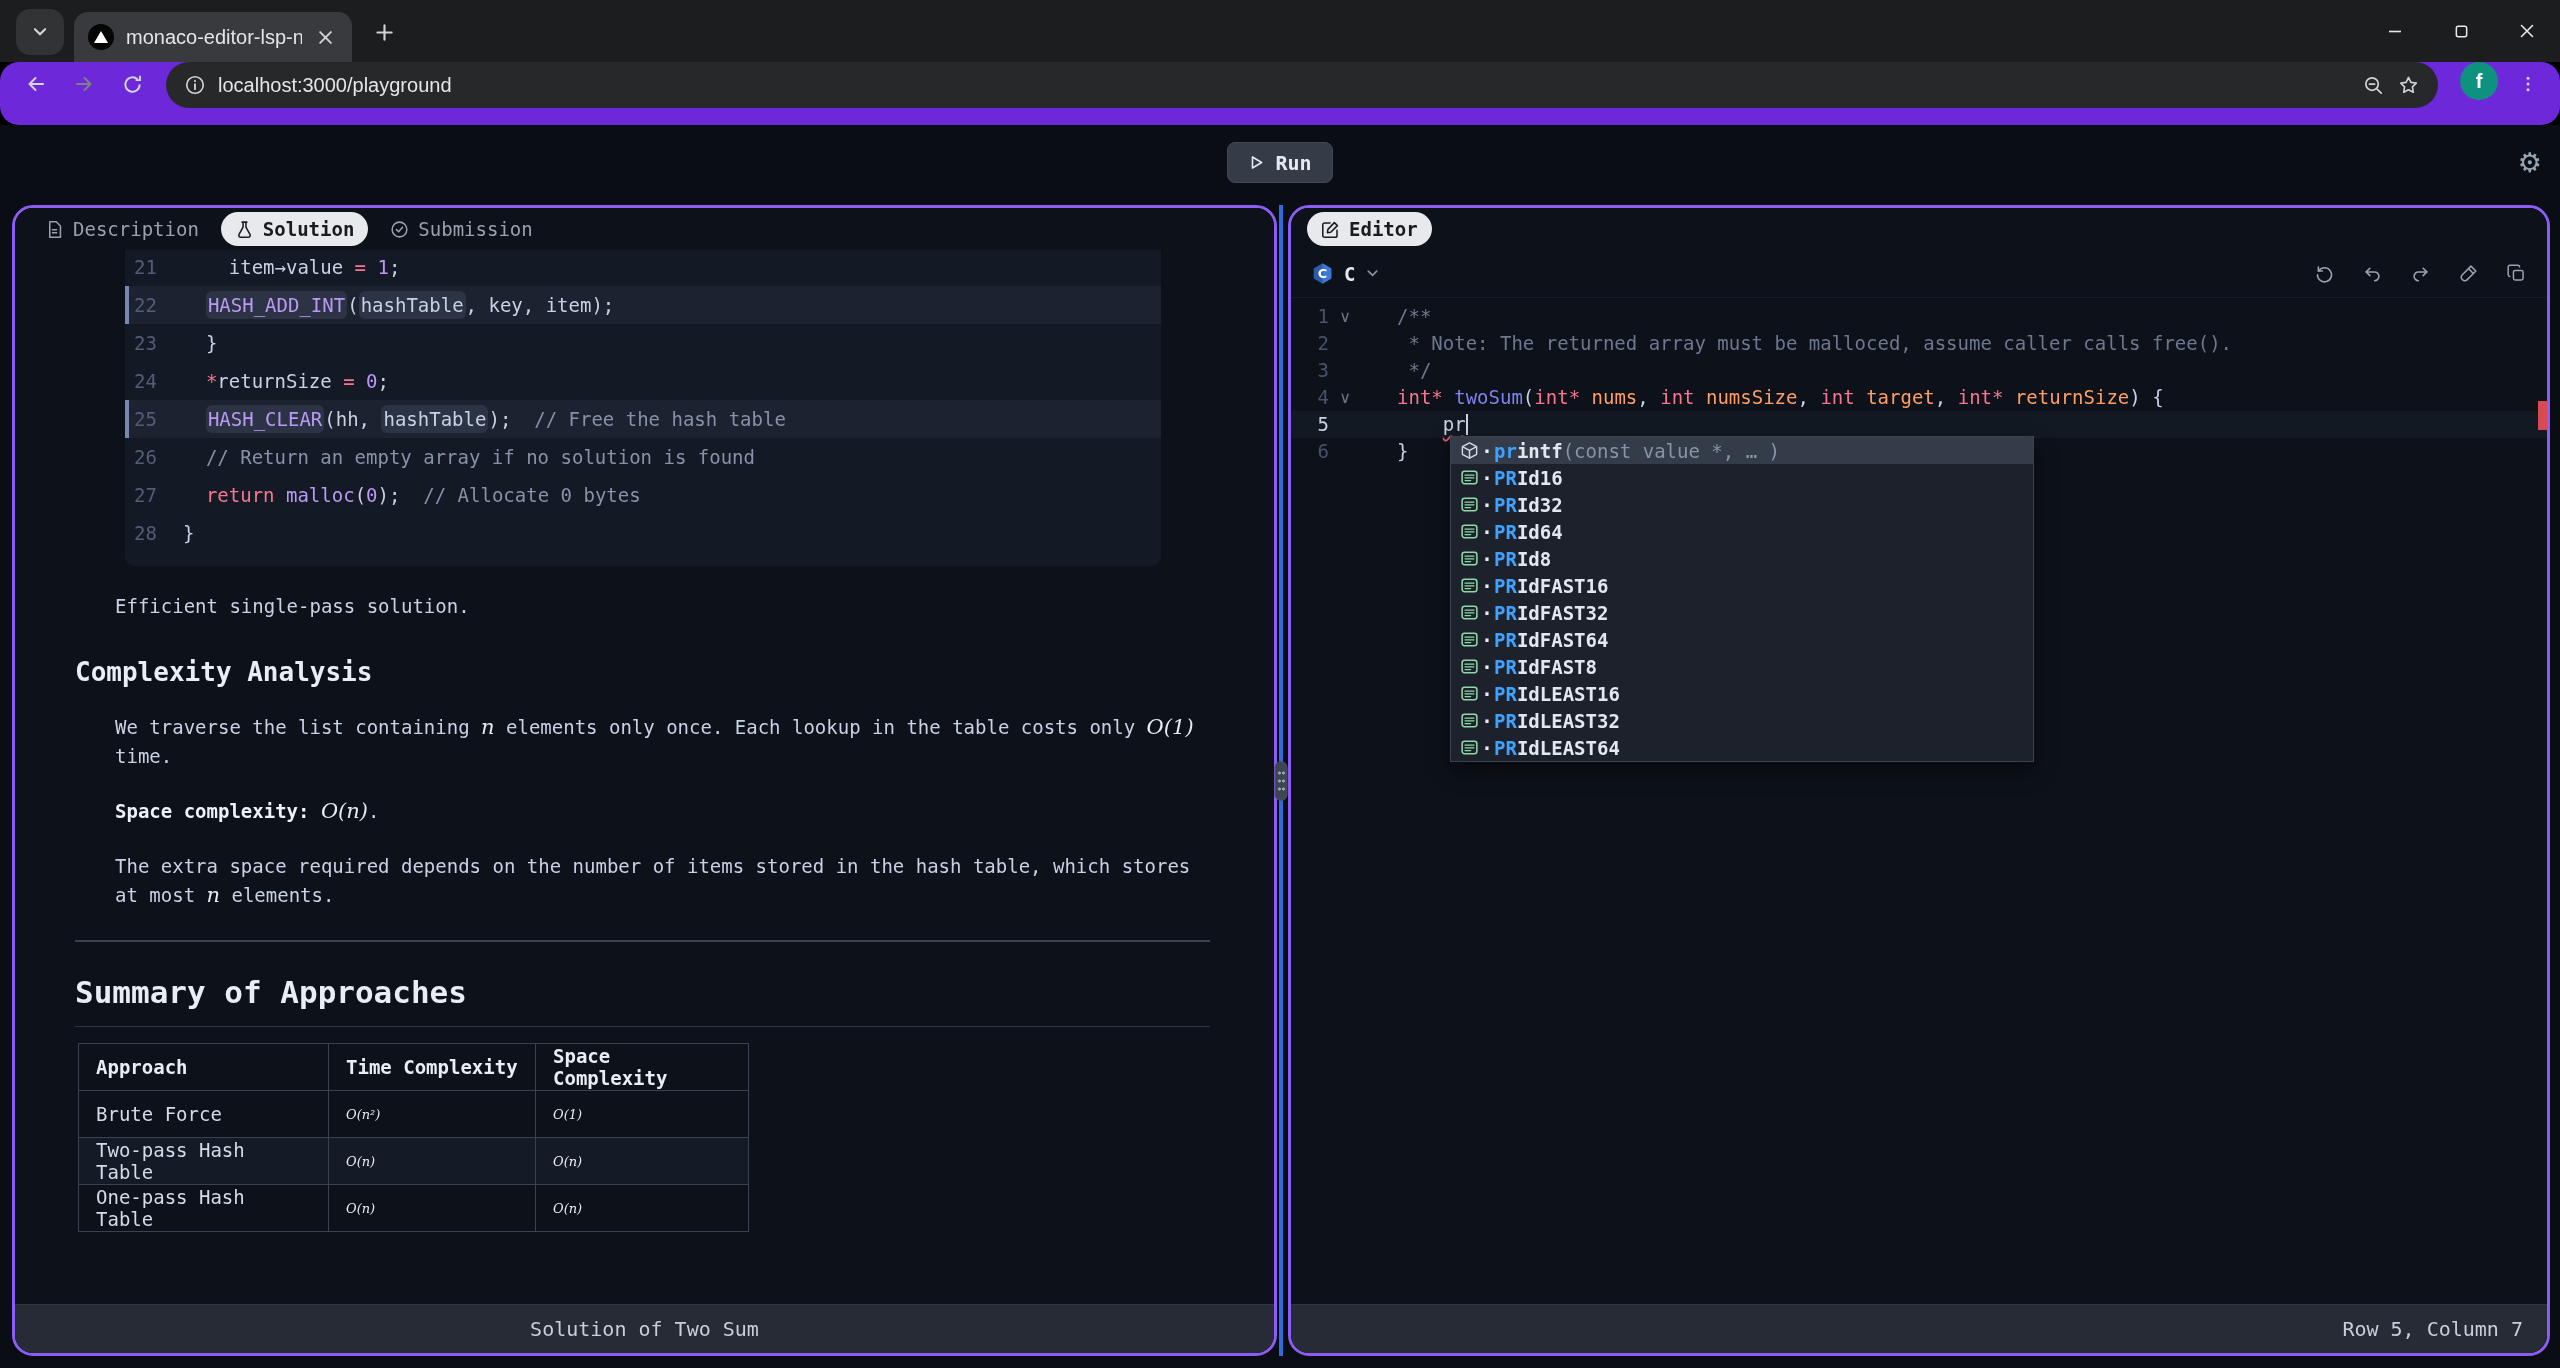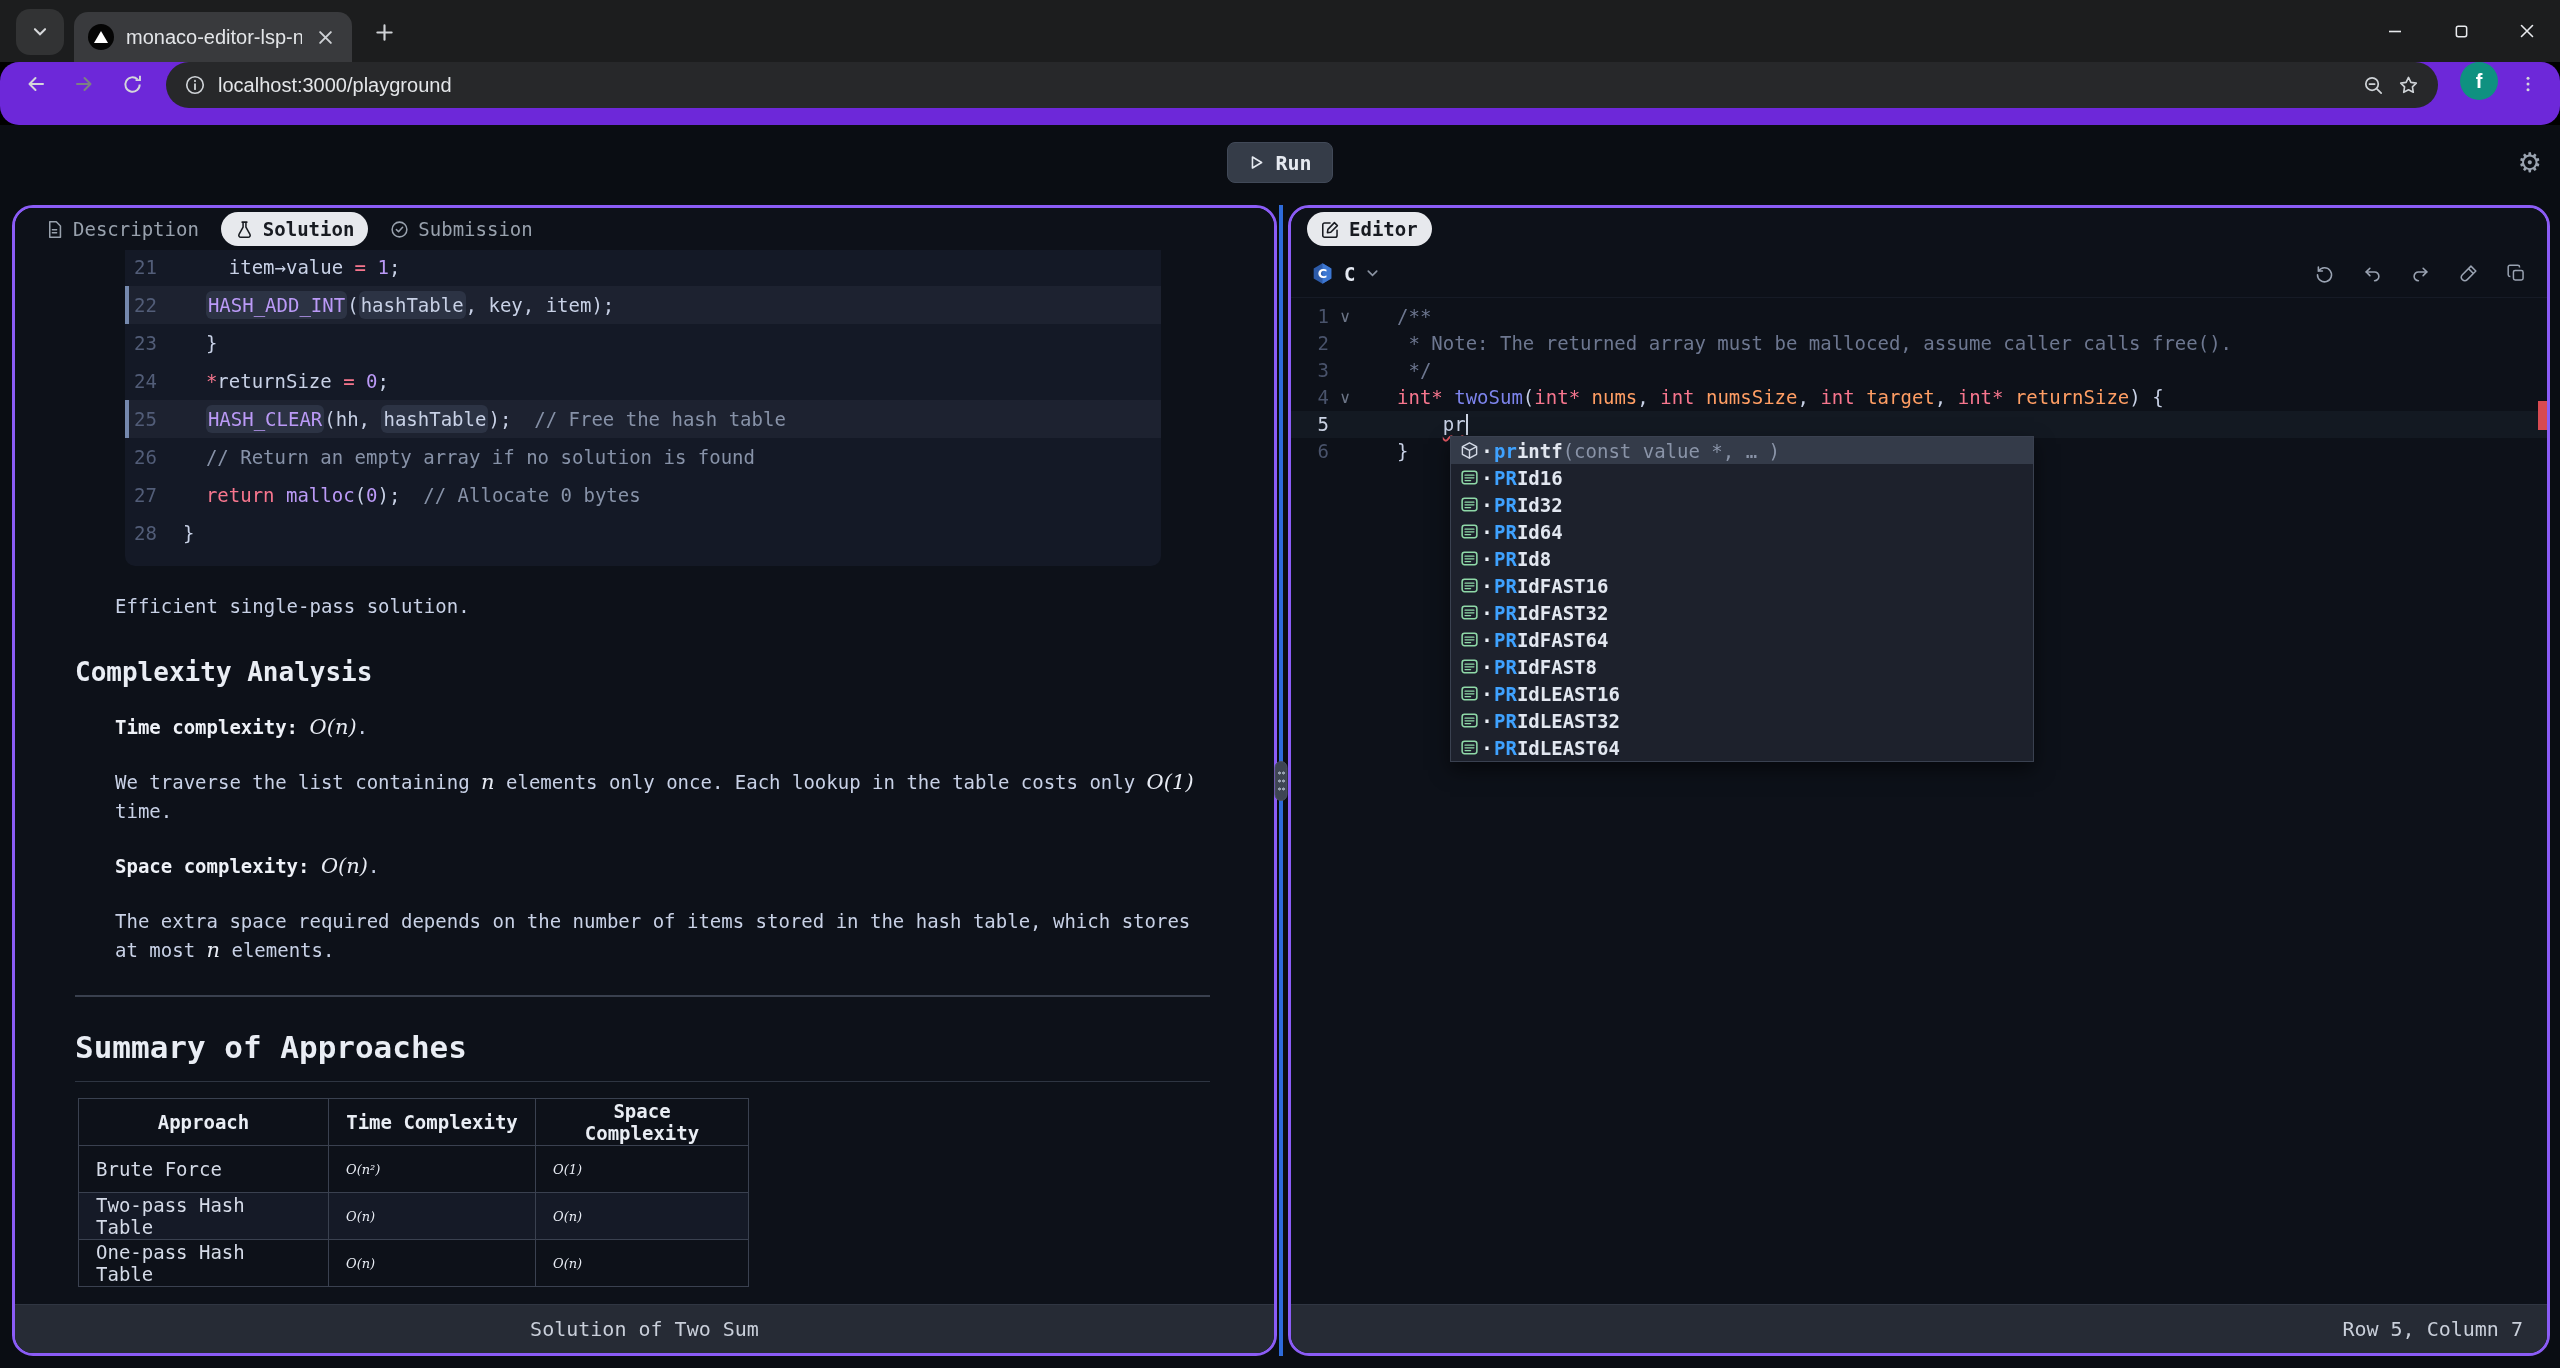--- a/index.html
+++ b/index.html
@@ -308,7 +308,6 @@
 
         <p><span class="tk-p">Efficient single-pass solution.</span></p>
         <h2>Complexity Analysis</h2>
-        <p><span class="tk-b">Time complexity: </span><span class="tk-m">O(n)</span><span class="tk-p">.</span></p>
         <p><span class="tk-p">We traverse the list containing </span><span class="tk-m">n</span><span class="tk-p"> elements only once. Each lookup in the table costs only </span><span class="tk-m">O(1)</span><span class="tk-p"> time.</span></p>
         <p><span class="tk-b">Space complexity: </span><span class="tk-m">O(n)</span><span class="tk-p">.</span></p>
         <p><span class="tk-p">The extra space required depends on the number of items stored in the hash table, which stores at most </span><span class="tk-m">n</span><span class="tk-p"> elements.</span></p>

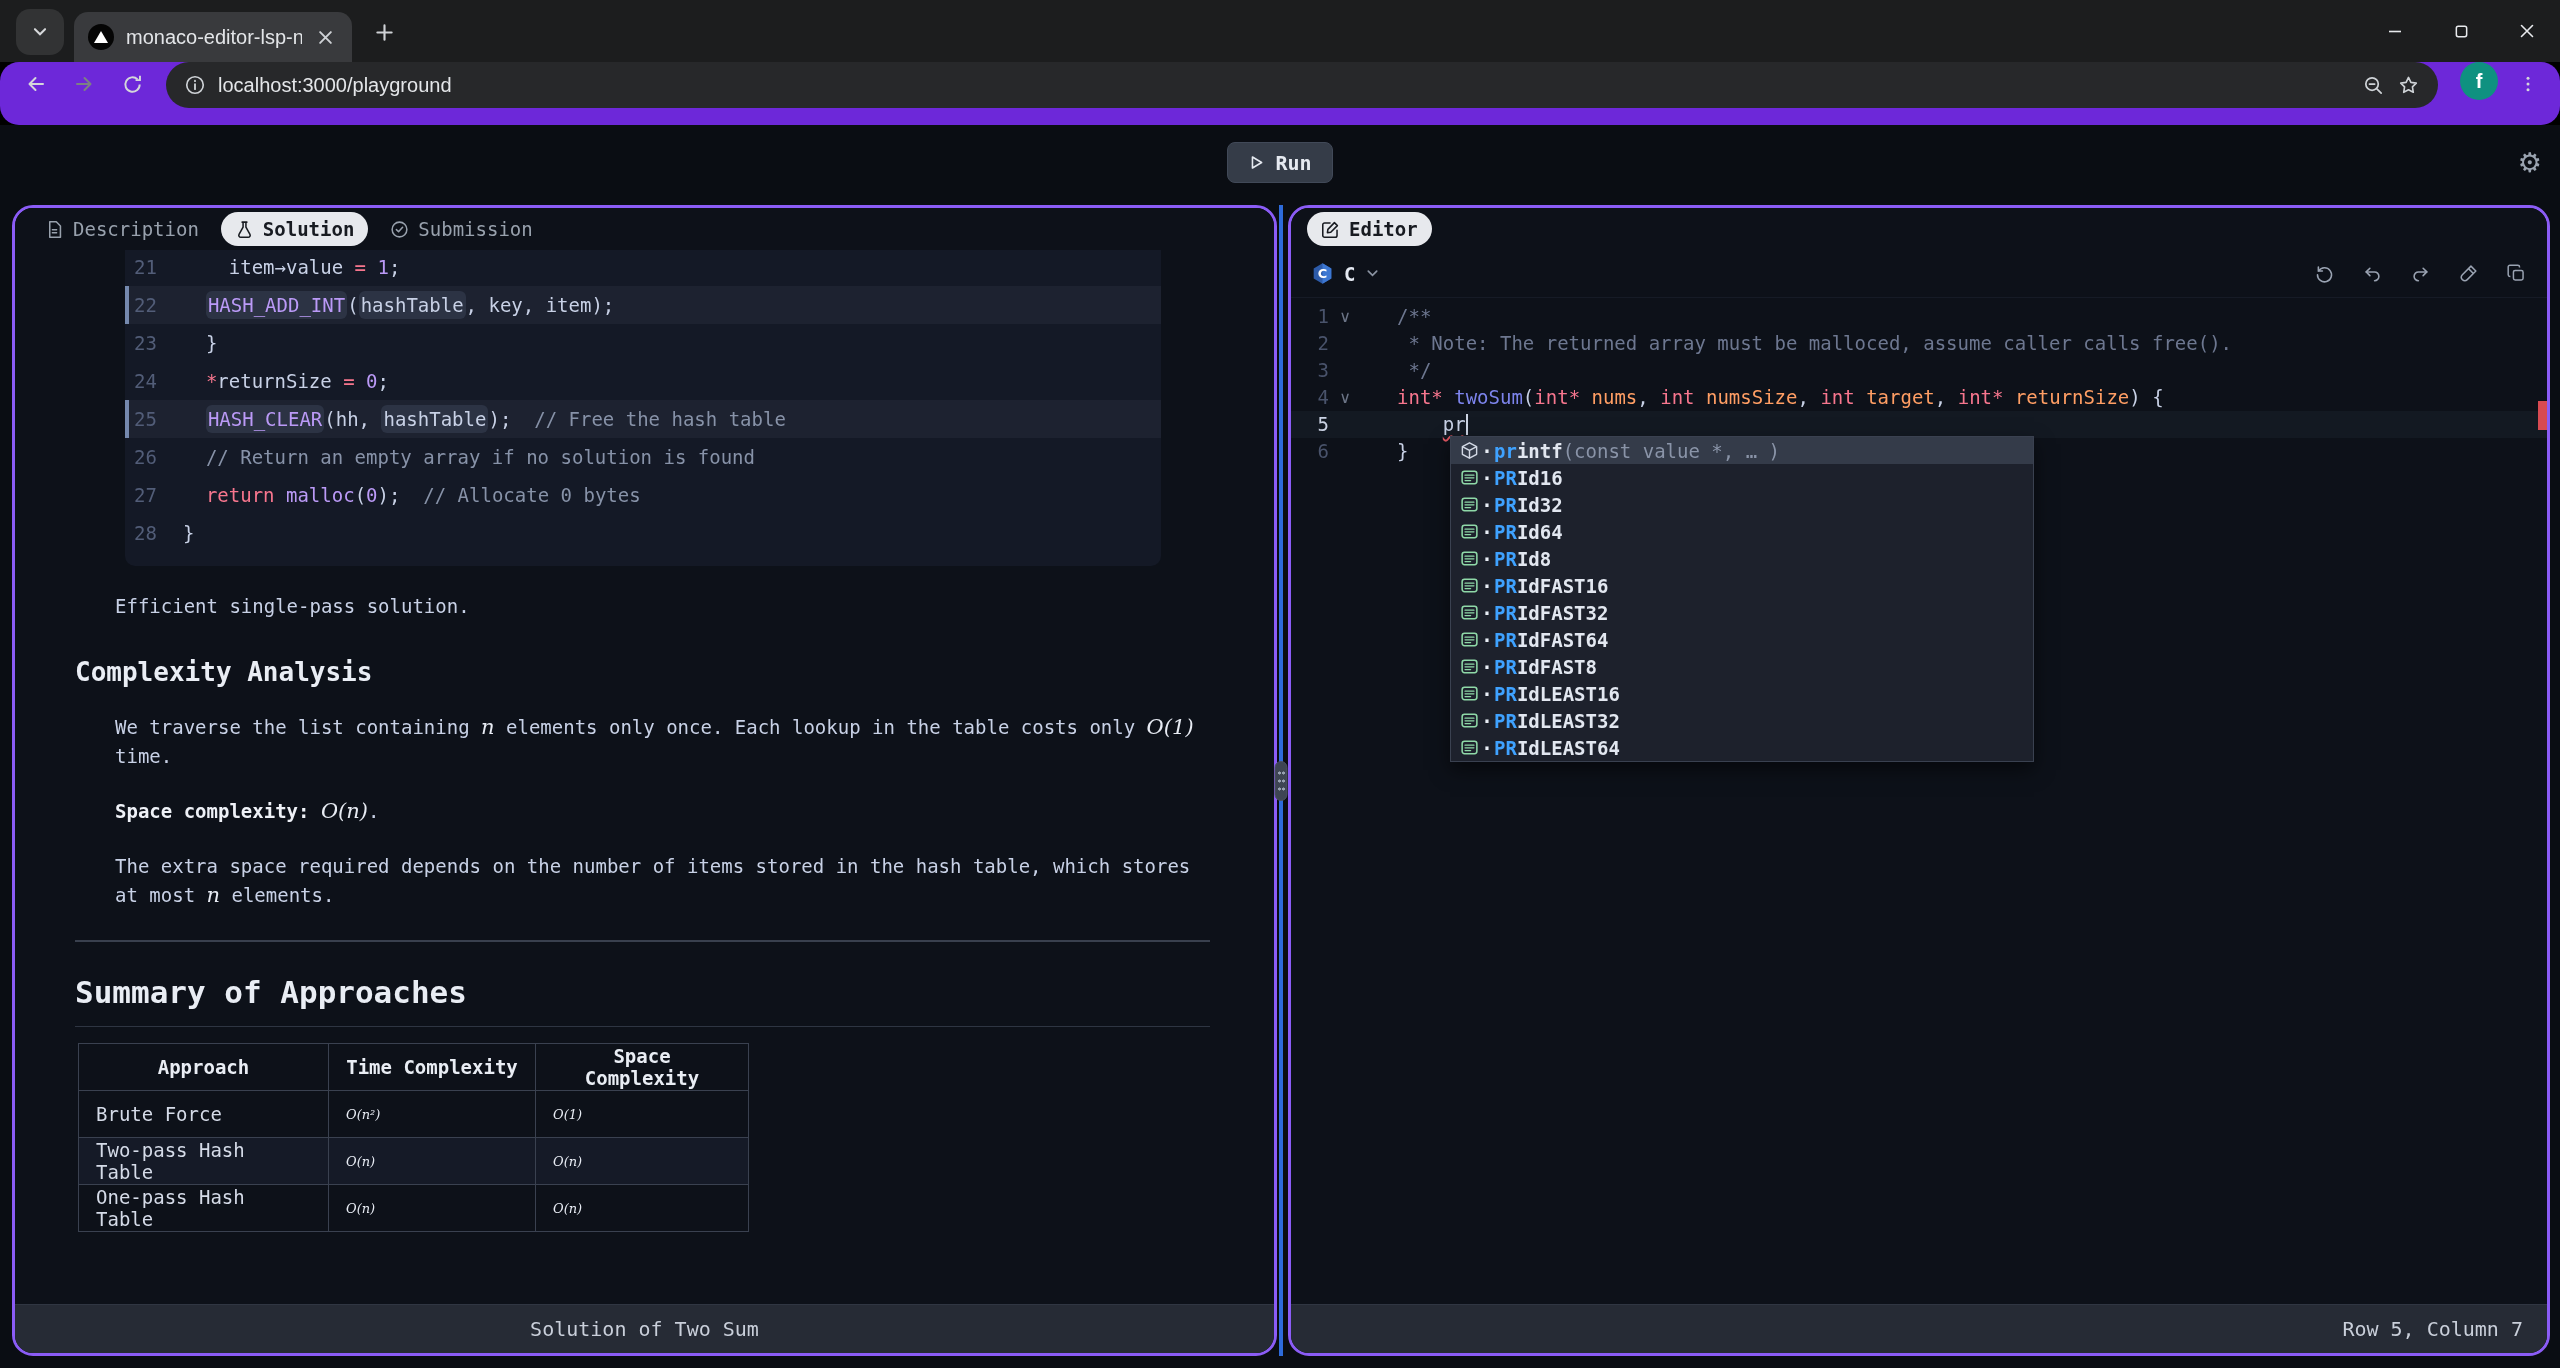--- a/index.html
+++ b/index.html
@@ -102,7 +102,7 @@
 
   .sumtable { margin:16px 0 0 3px; border-collapse:collapse; font-size:19px; }
   .sumtable th, .sumtable td { border:1px solid #3a4150; height:47px; padding:0 17px; text-align:left; }
-  .sumtable th { font-weight:700; color:#e9edf4; text-align:center; }
+  .sumtable th { font-weight:700; color:#e9edf4; text-align:left; }
   .sumtable col.c1 { width:250px; } .sumtable col.c2 { width:207px; } .sumtable col.c3 { width:213px; }
   .sumtable tr.stripe { background:#151a27; }
   .sumtable td.math { font-family:"DejaVu Serif", serif; font-style:italic; font-size:13px; color:#e7ebf3; }

